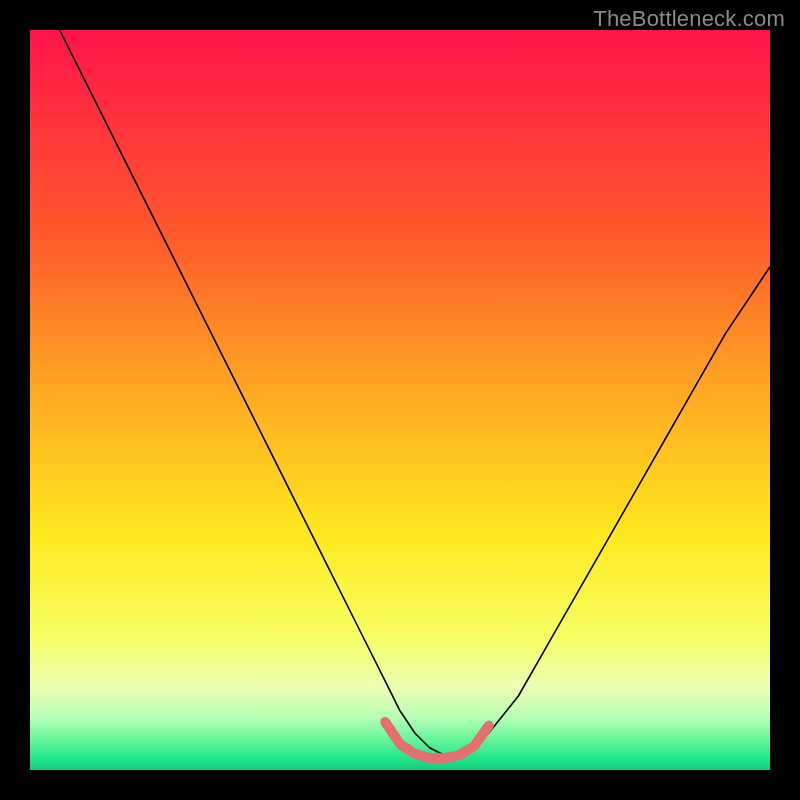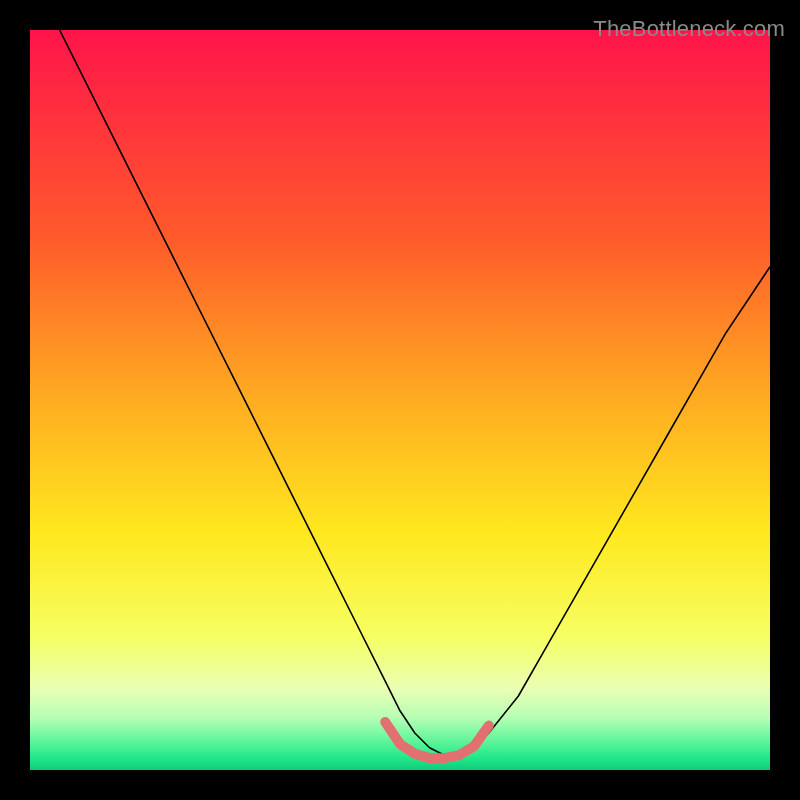--- a/index.html
+++ b/index.html
@@ -26,7 +26,7 @@
   }
   .watermark {
     position: absolute;
-    top: 16px;
+    top: 6px;
     right: 15px;
     font-family: Arial, Helvetica, sans-serif;
     font-size: 22px;

